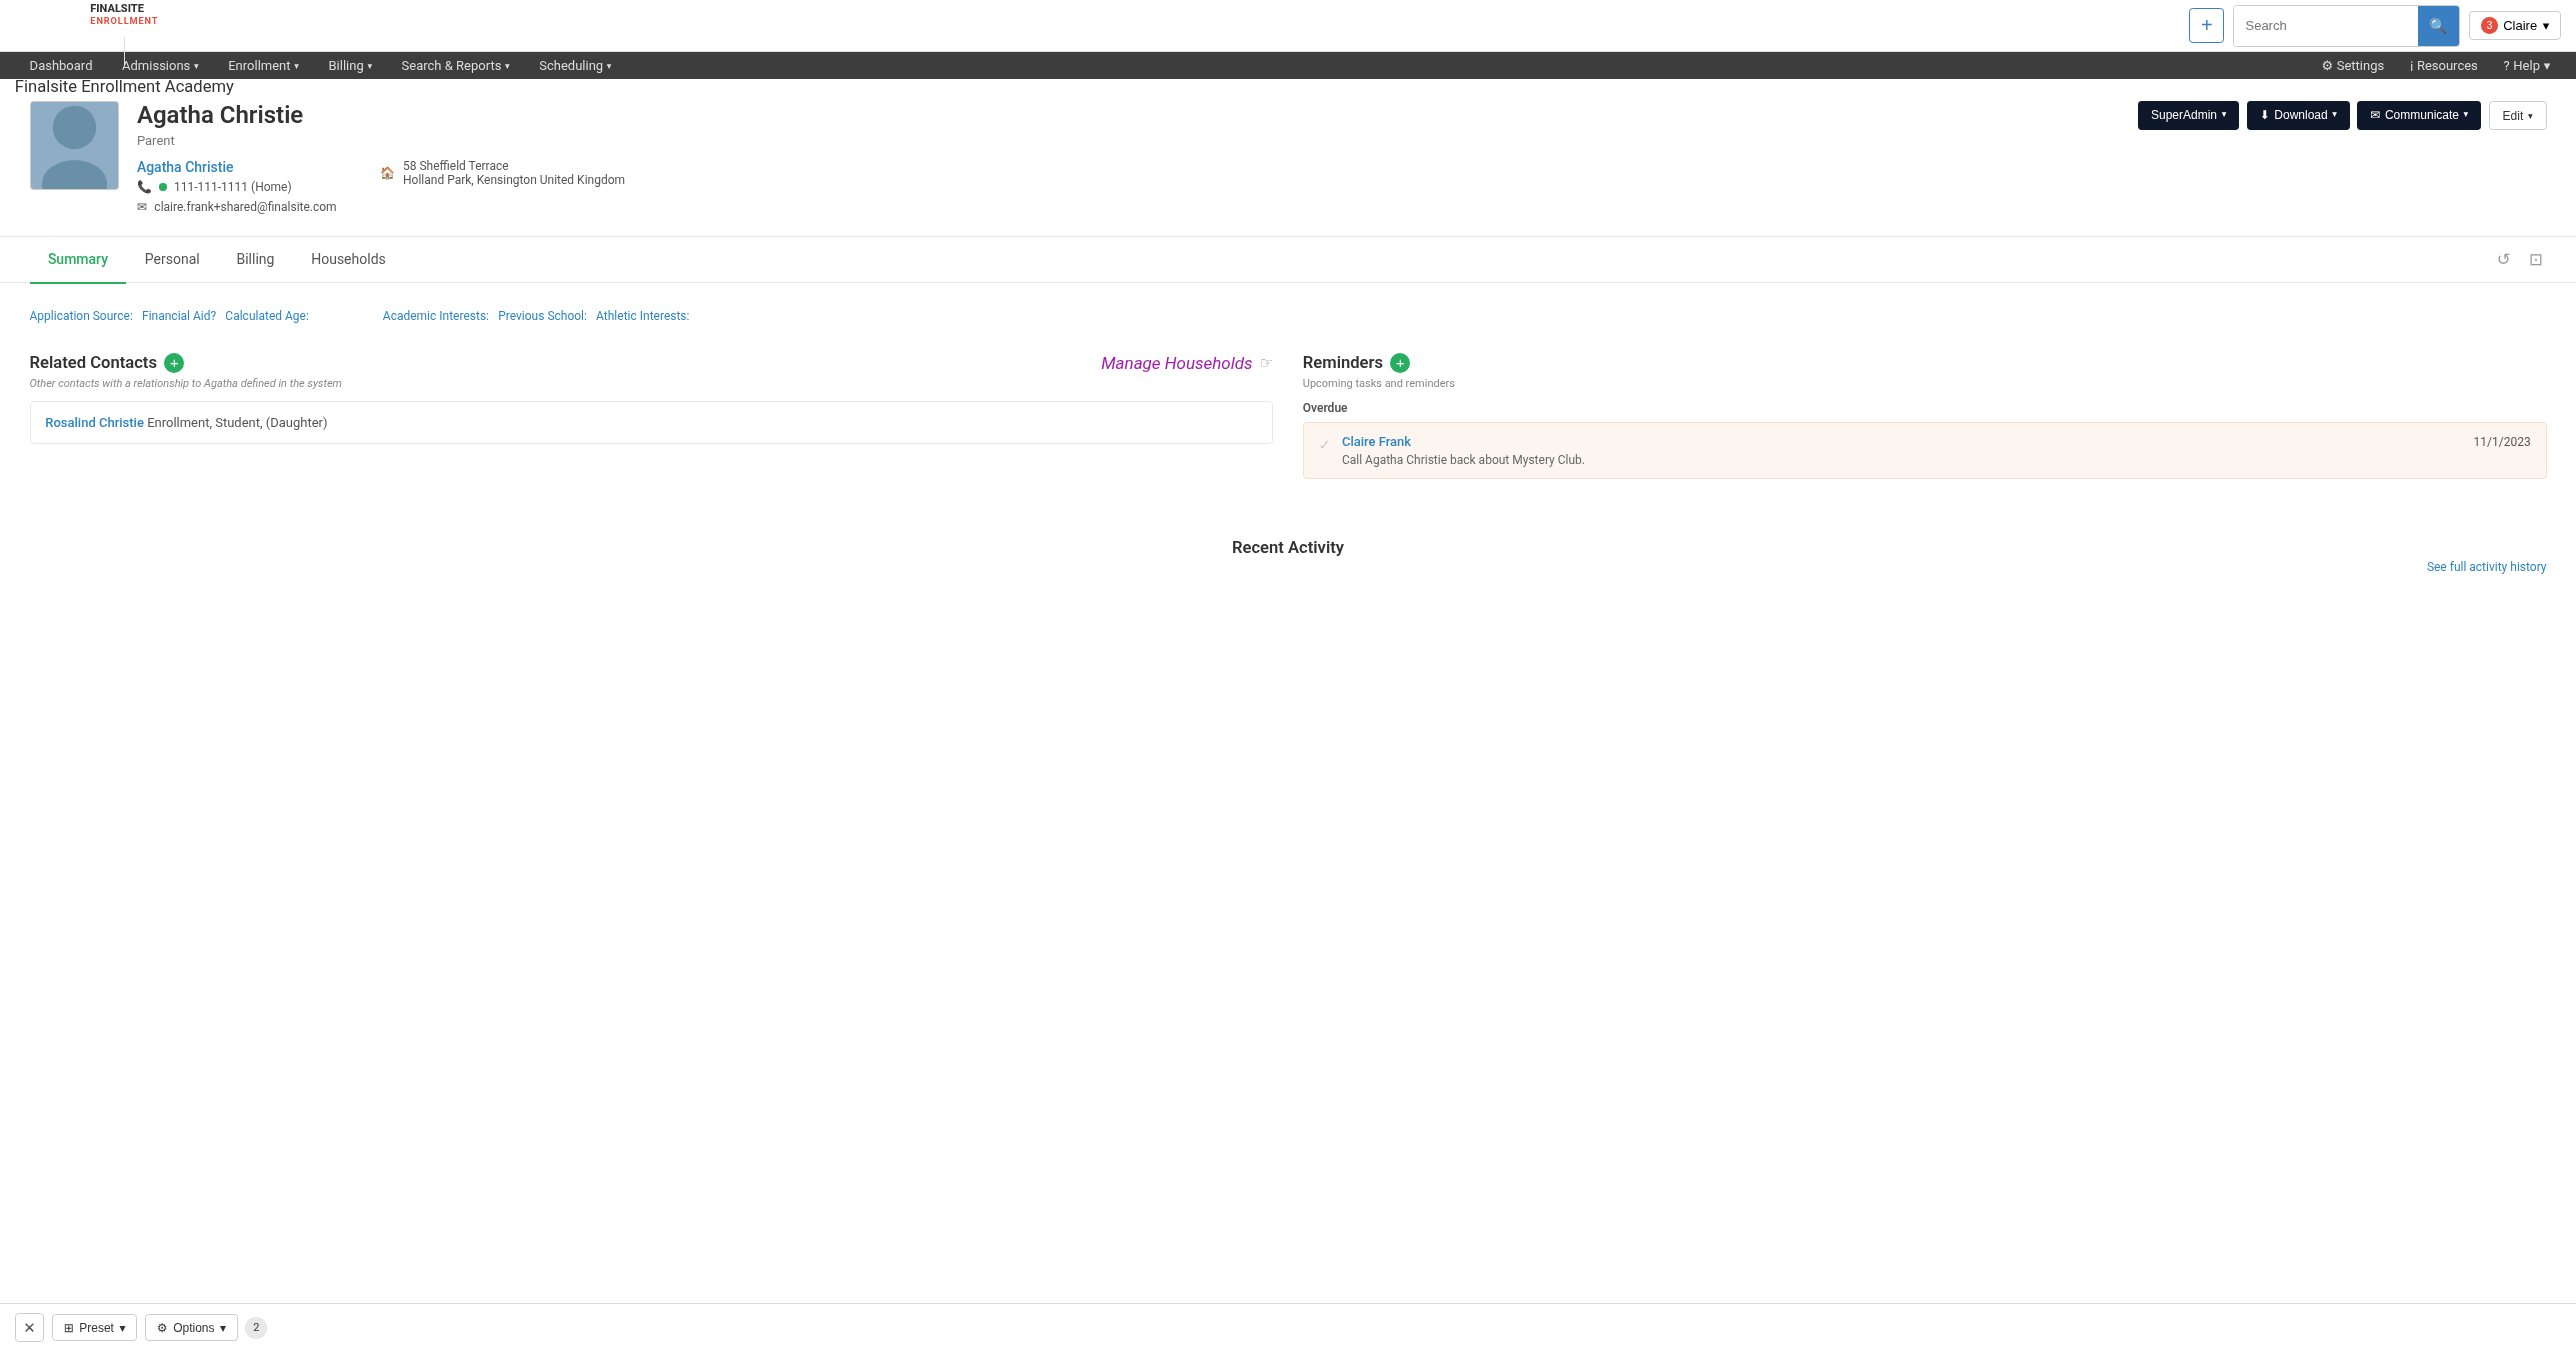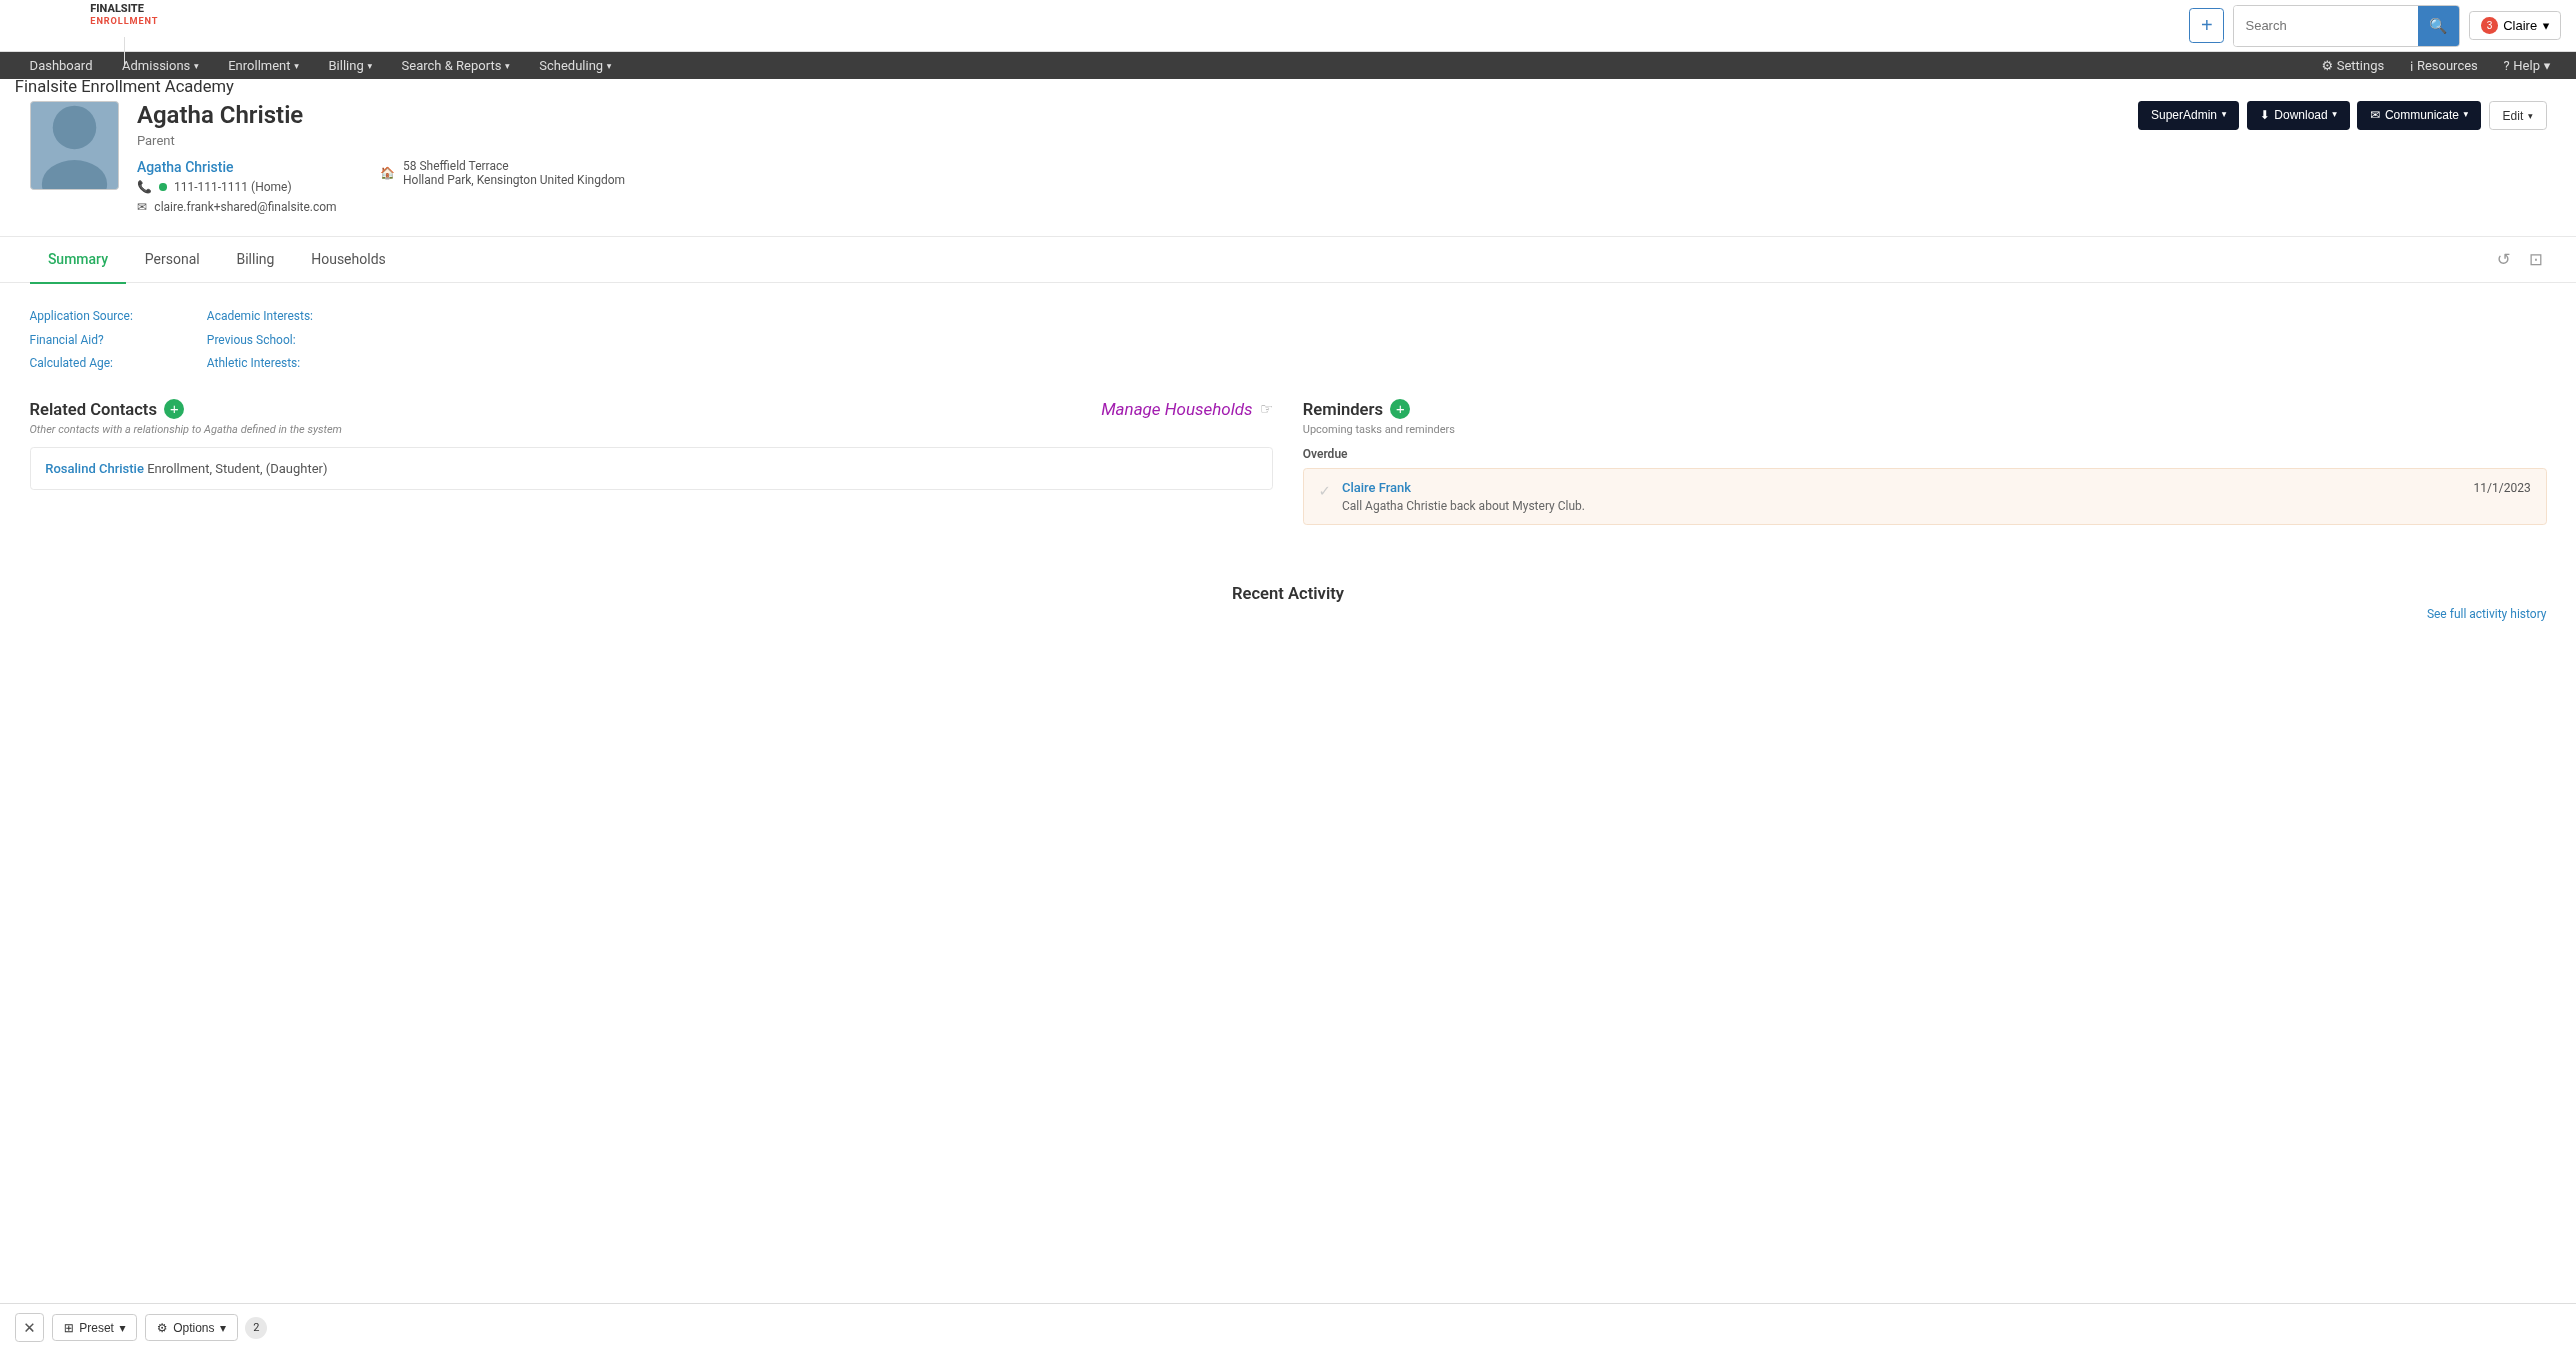--- a/index.html
+++ b/index.html
@@ -272,7 +272,7 @@
       gap: 74px;
       margin-bottom: 29.5px;
     }
-    .info-col { display: flex; flex-direction: column; gap: 9.2px; }
+    .info-col { display: flex; flex-direction: row; gap: 9.2px; }
     .info-label {
       color: #2e86c1;
       font-size: 12px;

